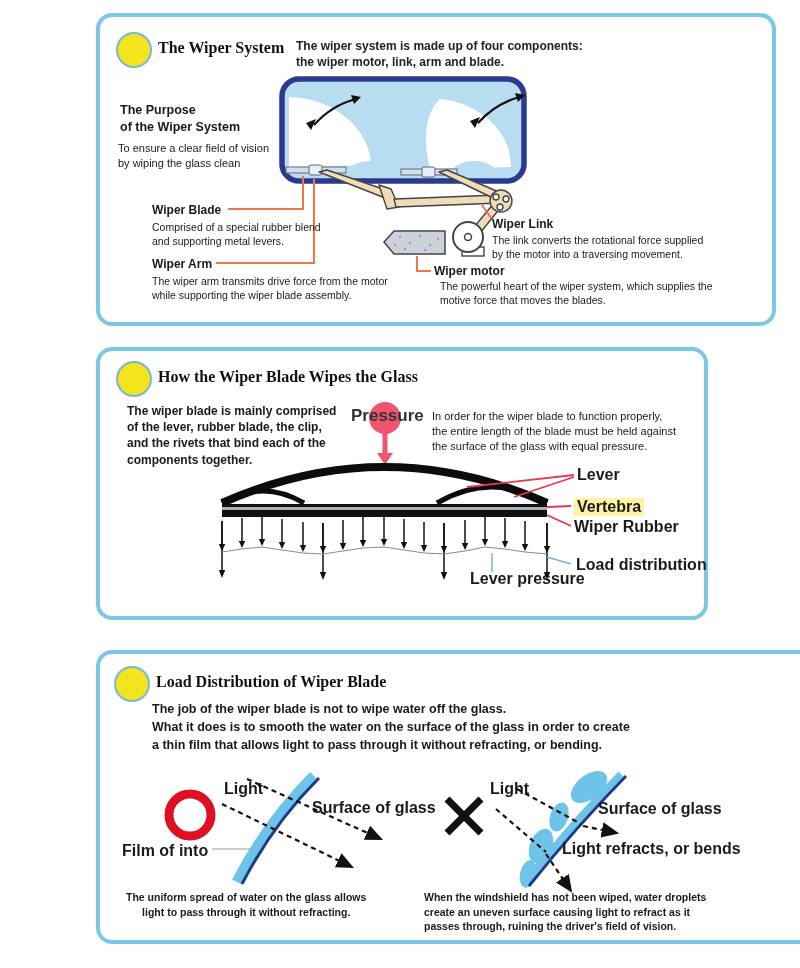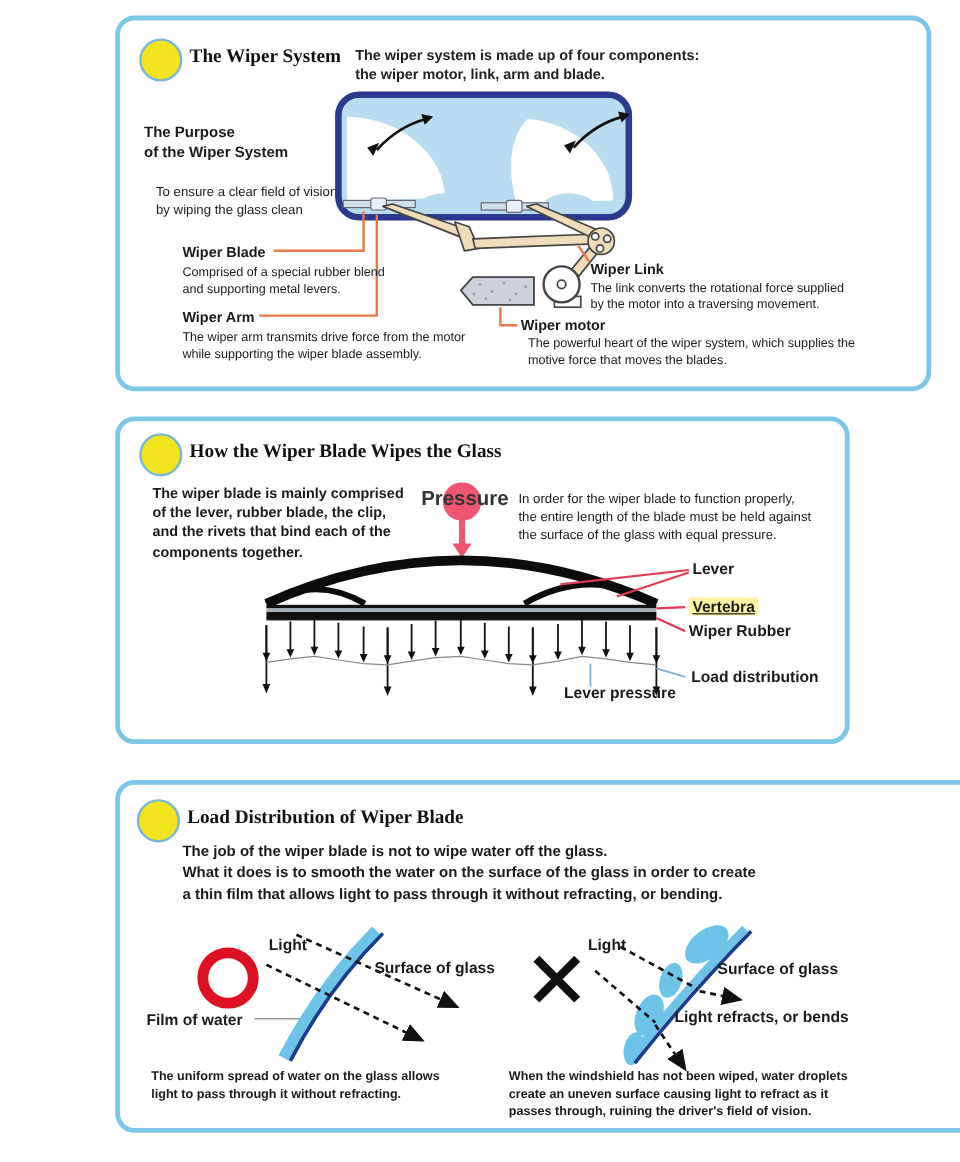--- a/index.html
+++ b/index.html
@@ -29,7 +29,7 @@
 of the Wiper System</div>
   <div class="abs ml t12b" style="left:196px;top:21px;color:#222;">The wiper system is made up of four components:
 the wiper motor, link, arm and blade.</div>
-  <div class="abs ml t11" style="left:30px;top:124px;margin-top:12px;">To ensure a clear field of vision
+  <div class="abs ml t11" style="left:18px;top:124px;">To ensure a clear field of vision
 by wiping the glass clean</div>
 
   <svg width="680" height="303" viewBox="0 0 680 303">

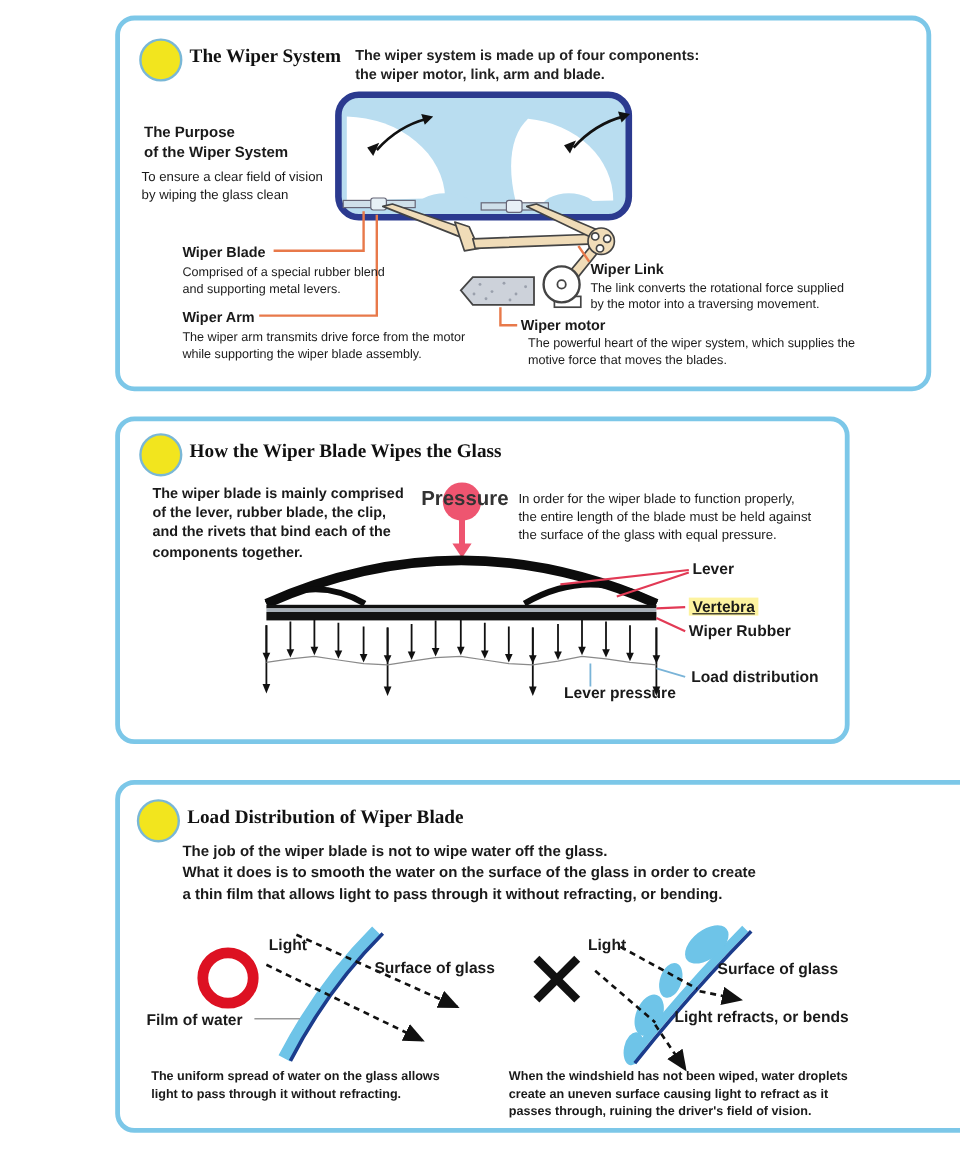--- a/index.html
+++ b/index.html
@@ -14,7 +14,7 @@
   .t11{font-size:11px;}
   .t105{font-size:10.5px;line-height:1.3;}
   .complabel{font-size:12px;font-weight:bold;white-space:nowrap;}
-  .dlabel{font-size:13px;font-weight:600;white-space:nowrap;}
+  .dlabel{font-size:16px;font-weight:600;white-space:nowrap;}
   .cap{font-size:10.5px;font-weight:600;line-height:1.4;}
   svg{position:absolute;left:0;top:0;pointer-events:none;}
   .hl{background:#fdf3a0;padding:0 3px;text-decoration:underline;}

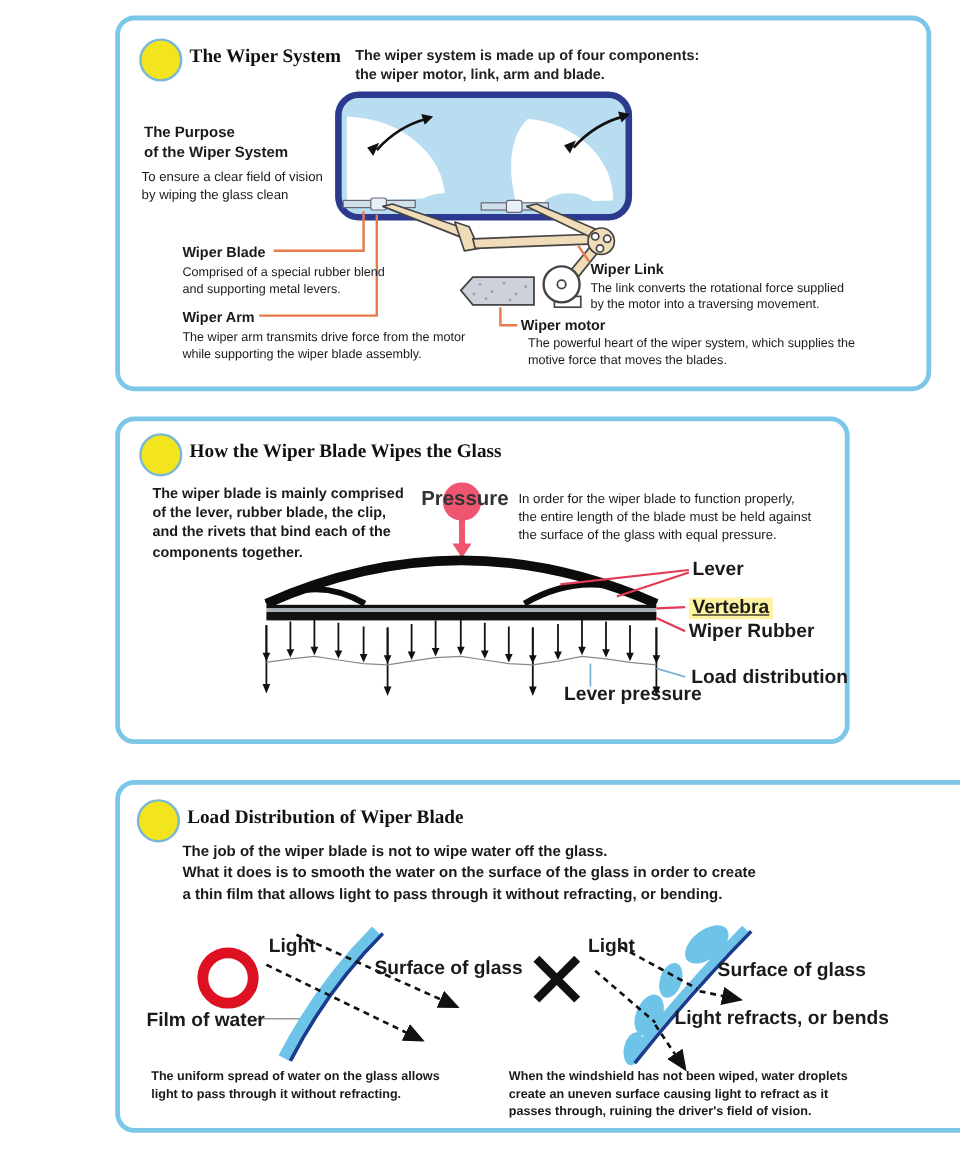--- a/index.html
+++ b/index.html
@@ -17,7 +17,7 @@
   .dlabel{font-size:16px;font-weight:600;white-space:nowrap;}
   .cap{font-size:10.5px;font-weight:600;line-height:1.4;}
   svg{position:absolute;left:0;top:0;pointer-events:none;}
-  .hl{background:#fdf3a0;padding:0 3px;text-decoration:underline;}
+  .hl{background:#fdf3a0;padding:0 3px;}
 </style>
 </head>
 <body>

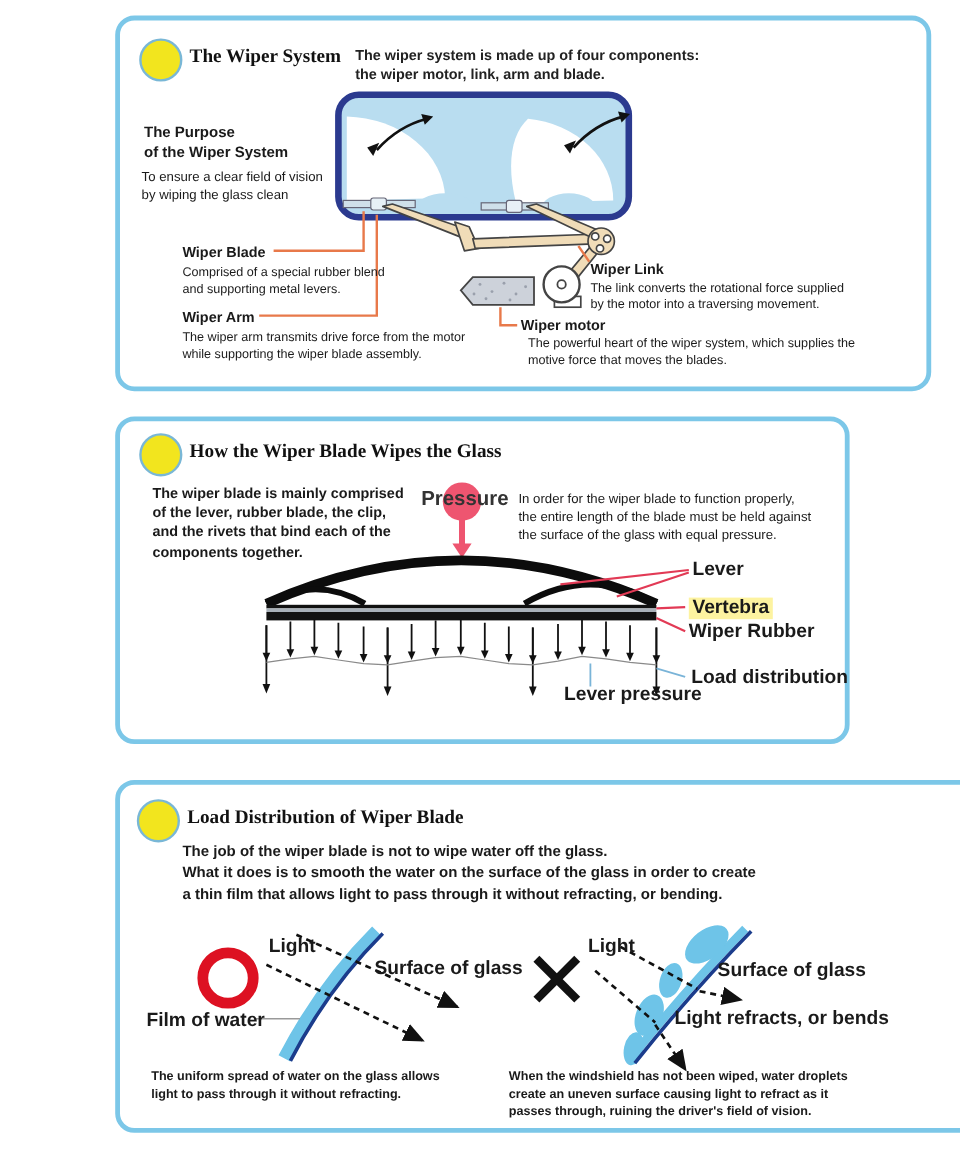--- a/index.html
+++ b/index.html
@@ -251,7 +251,7 @@
 
   <div class="abs dlabel" style="left:124px;top:126px;">Light</div>
   <div class="abs dlabel" style="left:212px;top:145px;">Surface of glass</div>
-  <div class="abs dlabel" style="left:22px;top:188px;">Film of water</div>
+  <div class="abs dlabel" style="left:22px;top:188px;">Film of into</div>
   <div class="abs ml cap" style="left:26px;top:236px;">The uniform spread of water on the glass allows
 light to pass through it   without refracting.</div>
 

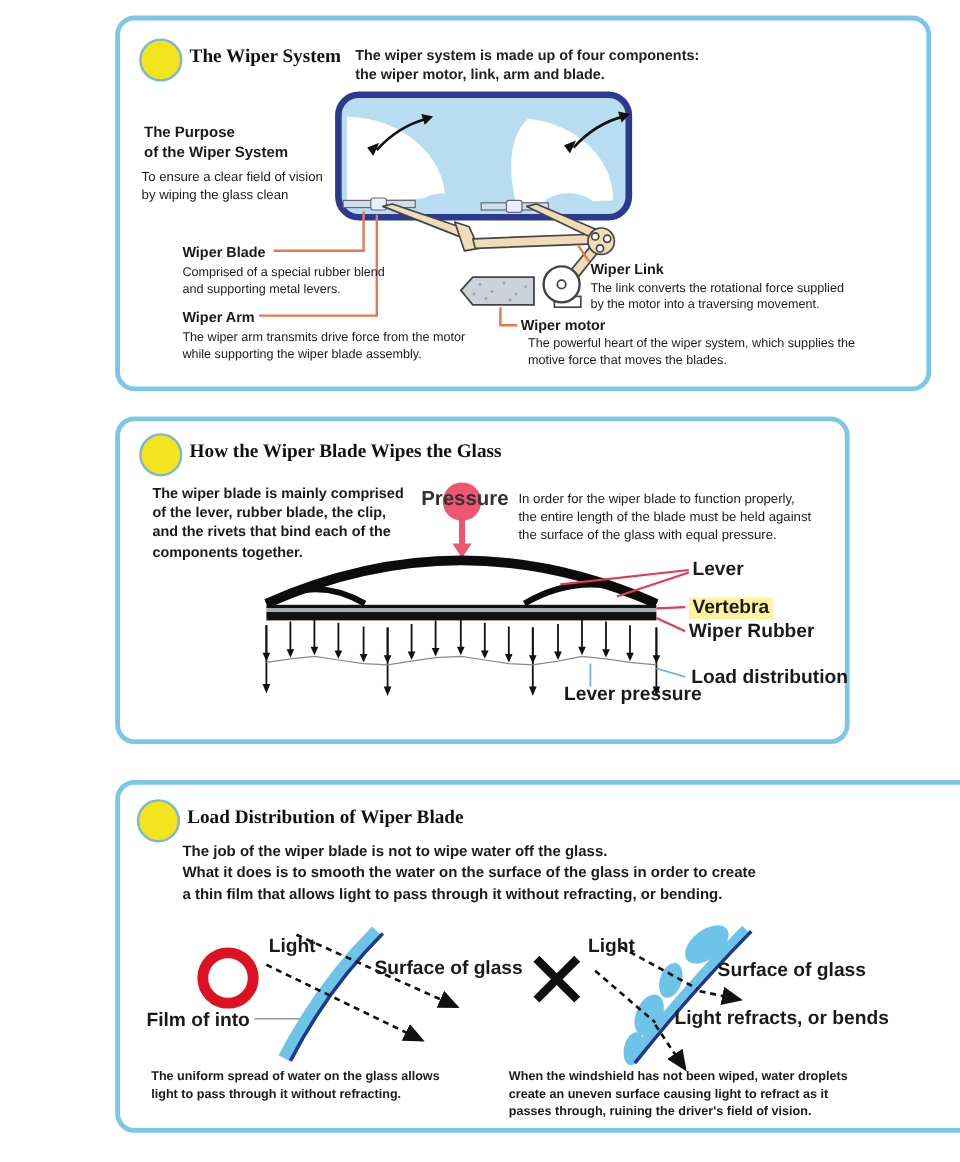--- a/index.html
+++ b/index.html
@@ -252,7 +252,7 @@
   <div class="abs dlabel" style="left:124px;top:126px;">Light</div>
   <div class="abs dlabel" style="left:212px;top:145px;">Surface of glass</div>
   <div class="abs dlabel" style="left:22px;top:188px;">Film of into</div>
-  <div class="abs ml cap" style="left:26px;top:236px;">The uniform spread of water on the glass allows
+  <div class="abs ml cap" style="left:26px;top:236px;text-align:center;">The uniform spread of water on the glass allows
 light to pass through it   without refracting.</div>
 
   <div class="abs dlabel" style="left:390px;top:126px;">Light</div>

